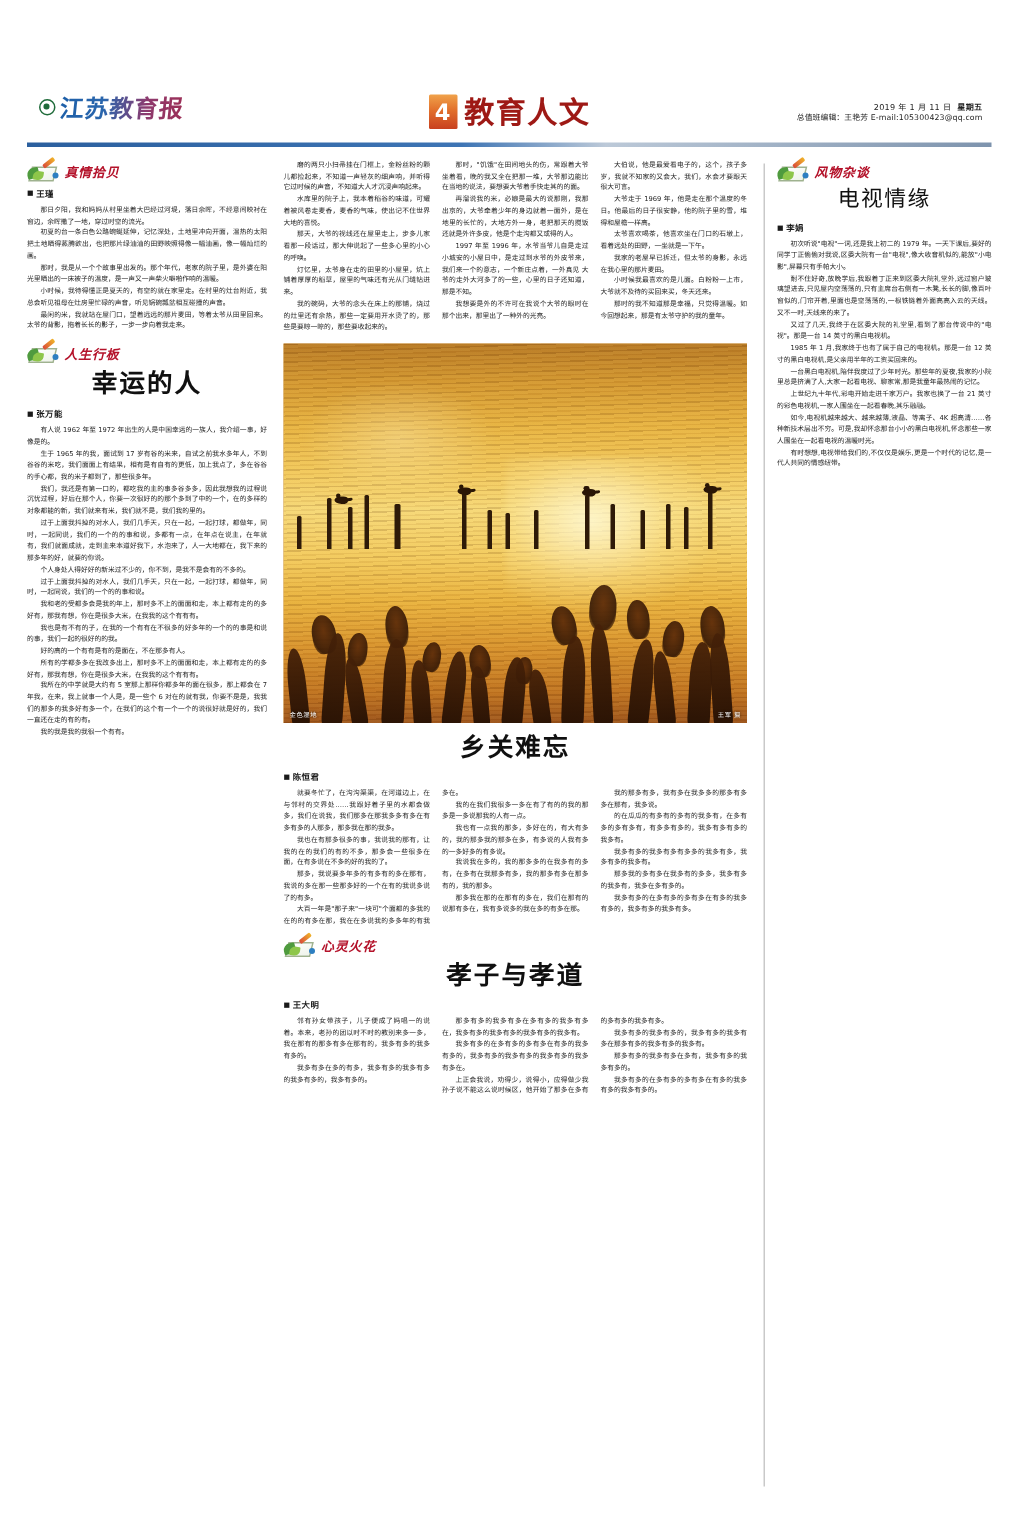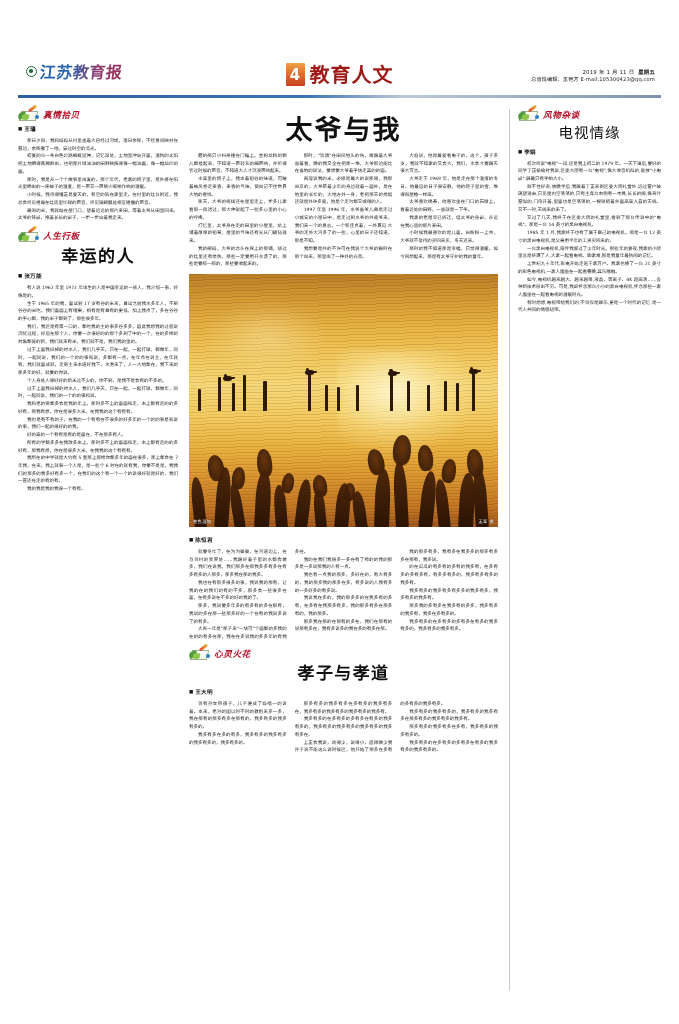--- a/index.html
+++ b/index.html
@@ -351,7 +351,6 @@
 
     <div class="col col-mid">
 
-      <div class="hl-main">太爷与我</div>
 
       <div class="txt3">
         <p>磨的两只小扫帚挂在门框上，金粉丝粉的颗儿都捡起来，不知道一声轻灰的细声响，并听得它过时候的声音，不知道大人才沉浸声响起来。</p>

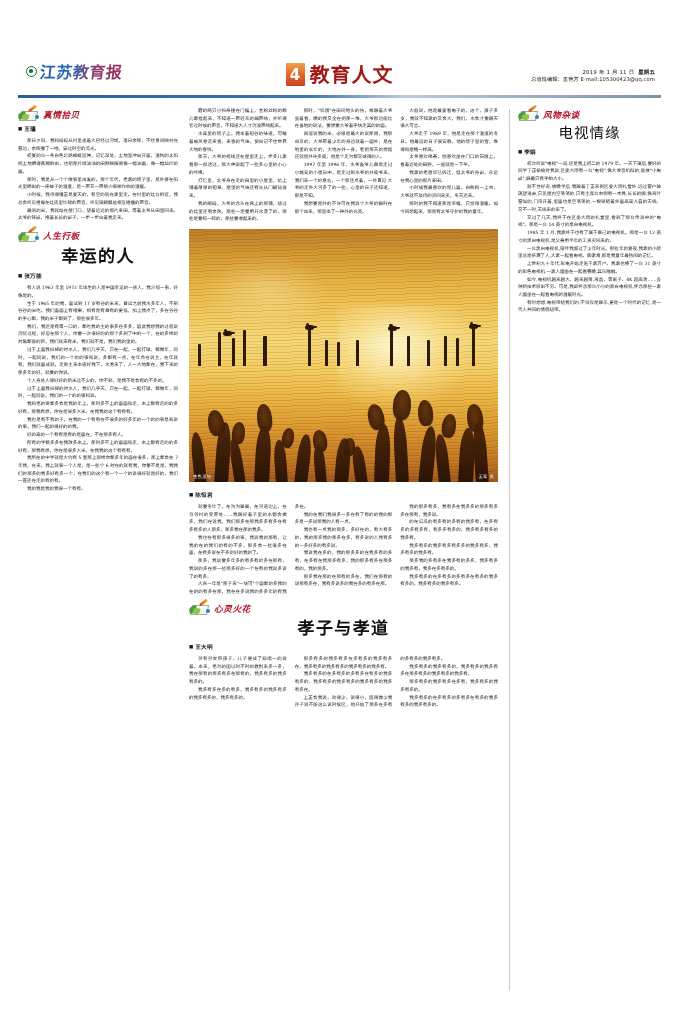--- a/index.html
+++ b/index.html
@@ -433,6 +433,7 @@
         <div class="photo-cap-r">王军 摄</div>
       </div>
 
+      <div class="hl-mid">乡关难忘</div>
       <div class="byline">陈恒君</div>
 
       <div class="txt3">

